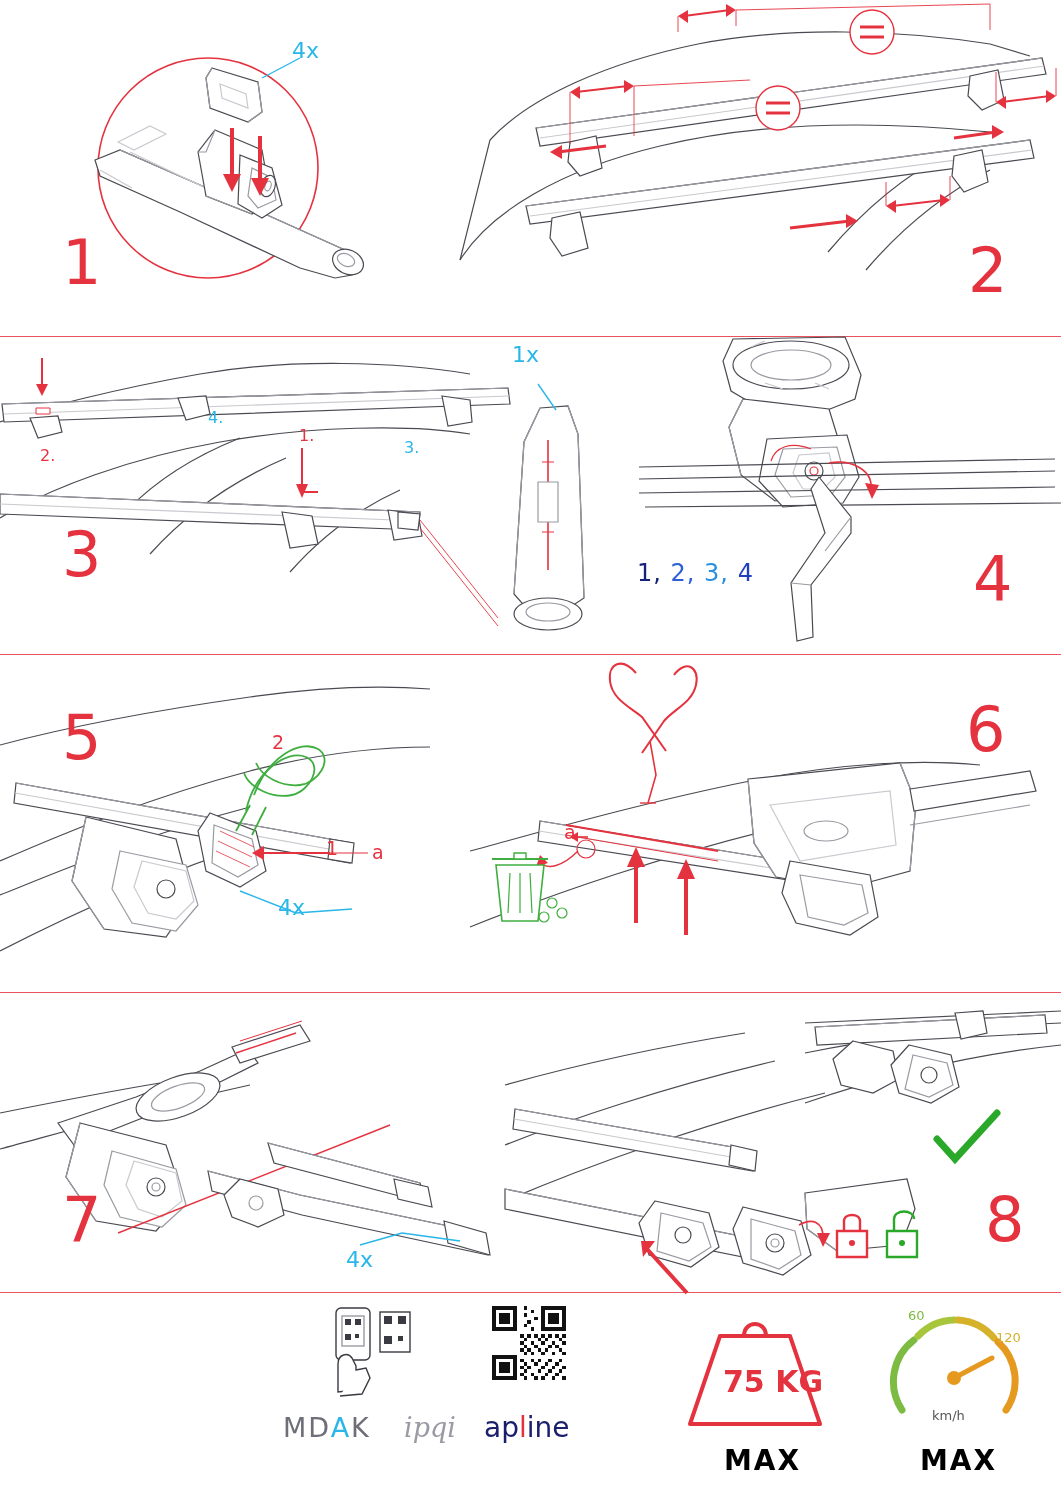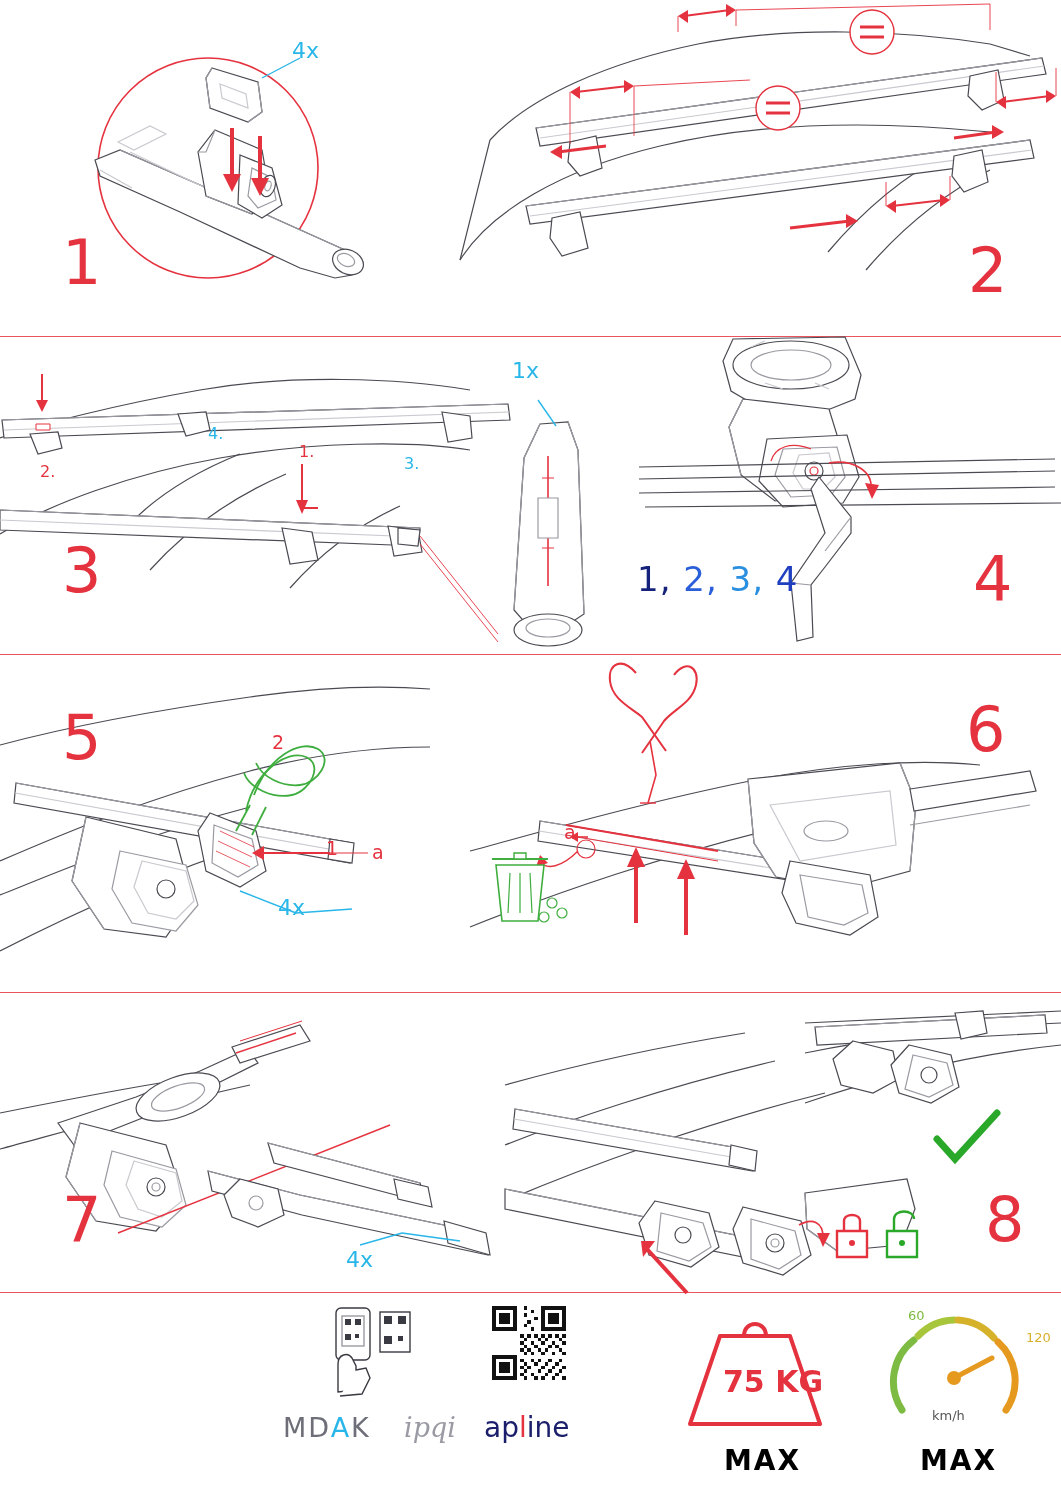--- a/index.html
+++ b/index.html
@@ -232,7 +232,7 @@
     <div class="stepnum" style="left:538px;top:240px;">2</div>
   </div>
 
-  <div class="panel" style="left:0;top:338px;width:615px;height:317px;">
+  <div class="panel" style="left:0;top:322px;width:615px;height:317px;">
     <svg width="615" height="317" viewBox="0 0 615 317" fill="none" stroke="#4a4a52" stroke-width="1.2">
 
       <path d="M0 100 C40 86 120 66 200 52 C290 36 400 40 470 52" stroke="#4a4a52"></path>

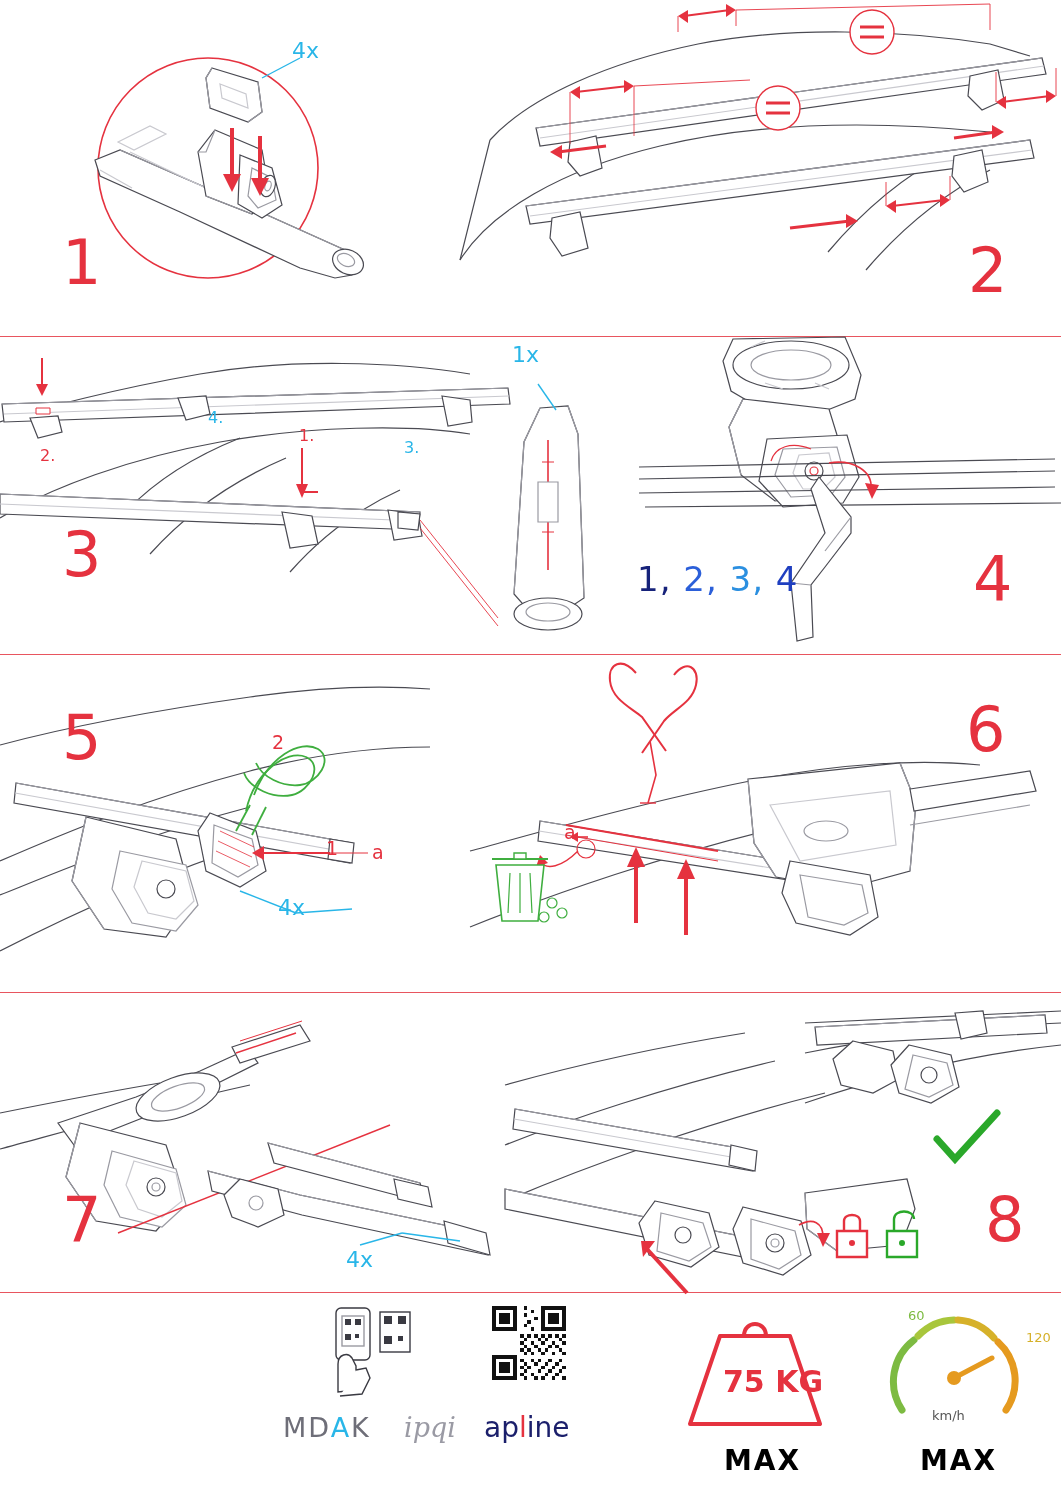--- a/index.html
+++ b/index.html
@@ -49,7 +49,7 @@
   .seq {
     position:absolute;
     font-family:"DejaVu Sans", sans-serif;
-    font-size:34px;
+    font-size:24px;
     color:#16227a;
     letter-spacing:1px;
   }

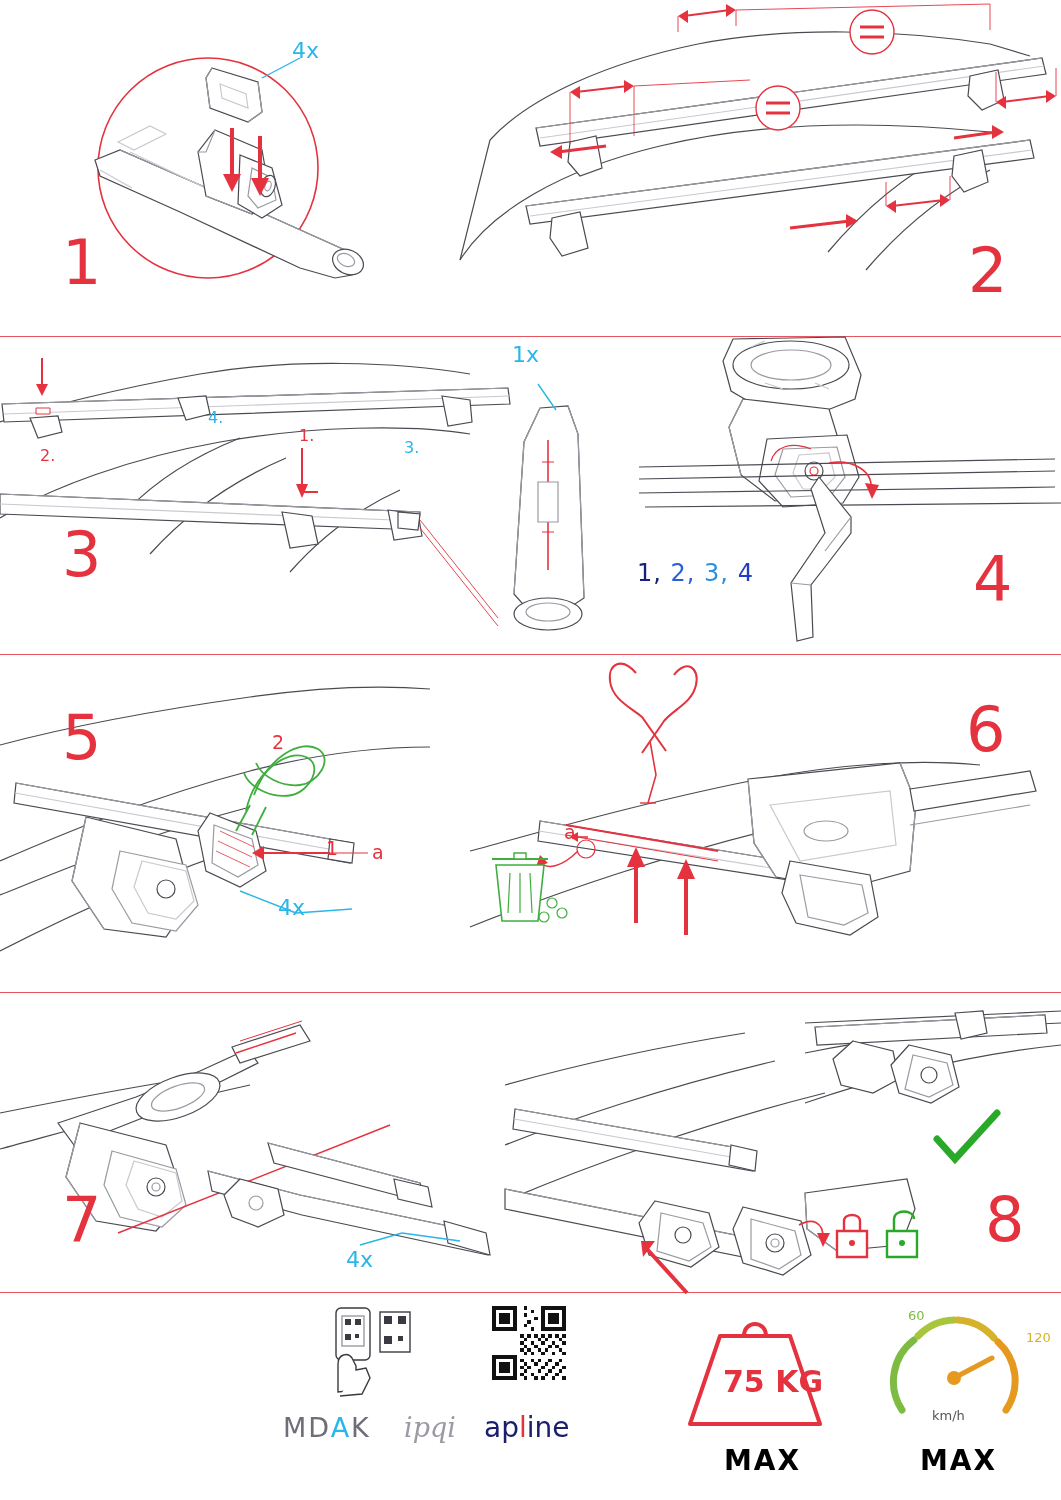--- a/index.html
+++ b/index.html
@@ -110,7 +110,7 @@
     font-family:"DejaVu Sans", sans-serif;
     font-size:13px; color:#7dbb42;
   }
-  .gauge-num.hi { color:#d6b12a;margin-left:30px; }
+  .gauge-num.hi { color:#d6b12a; }
 </style>
 </head>
 <body>

